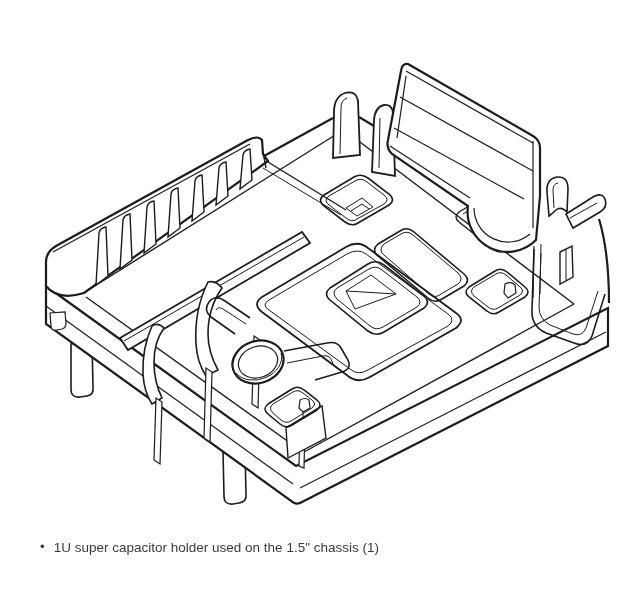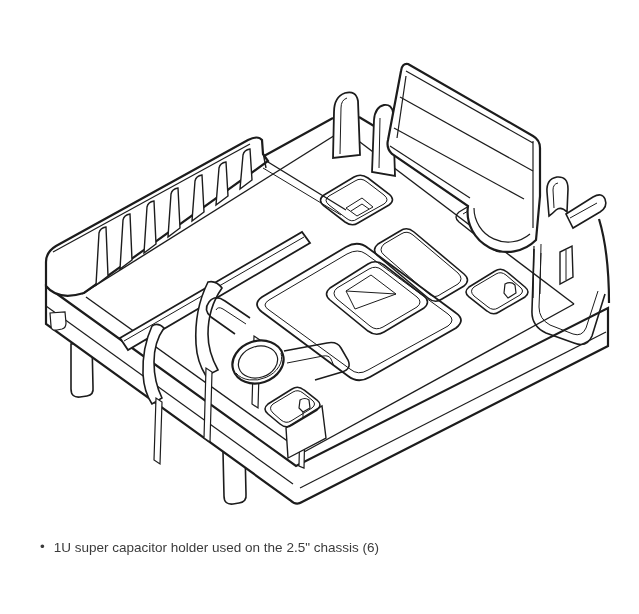--- a/index.html
+++ b/index.html
@@ -182,7 +182,7 @@
 
   <div class="caption">
     <span class="bullet">•</span>
-    <span class="caption-text">1U super capacitor holder used on the 2.5" chassis (6)</span>
+    <span class="caption-text">1U super capacitor holder used on the 1.5" chassis (1)</span>
   </div>
 
 </div>

